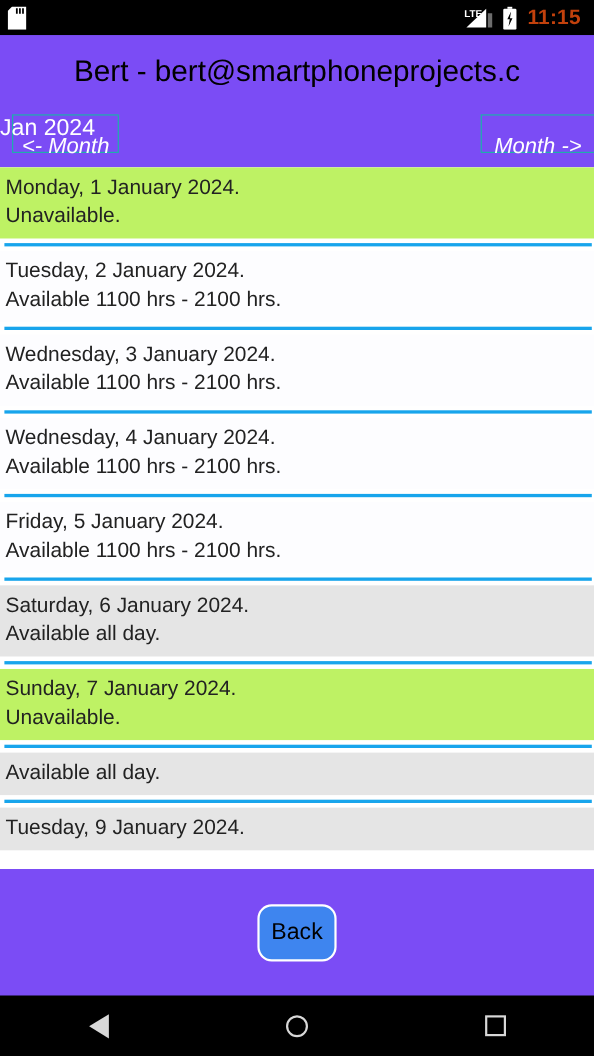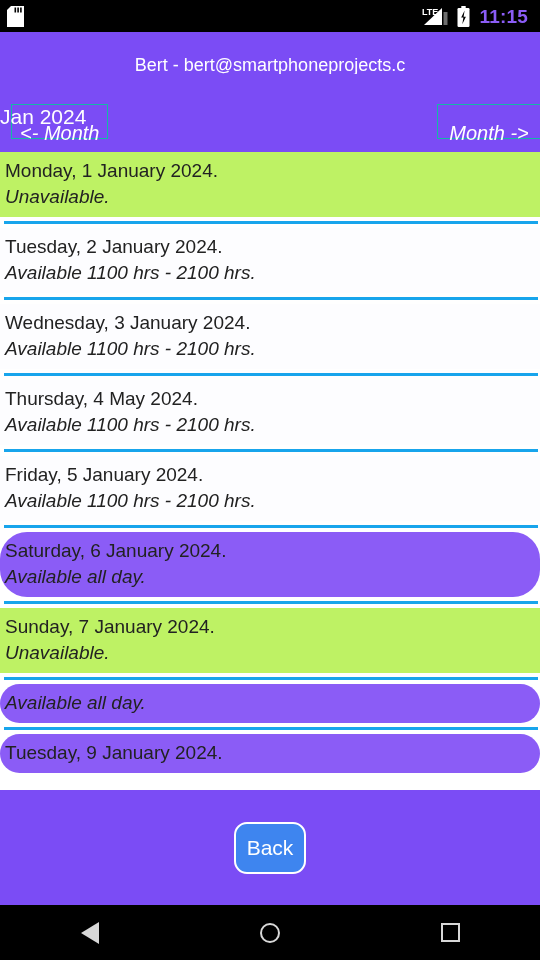--- a/index.html
+++ b/index.html
@@ -37,7 +37,7 @@
   .sb-left { display: flex; align-items: center; }
   .sb-right { margin-left: auto; display: flex; align-items: center; gap: 9px; }
   .sb-time {
-    color: #8b5cf6;
+    color: #c2410c;
     font-size: 19px;
     font-weight: bold;
     letter-spacing: .2px;

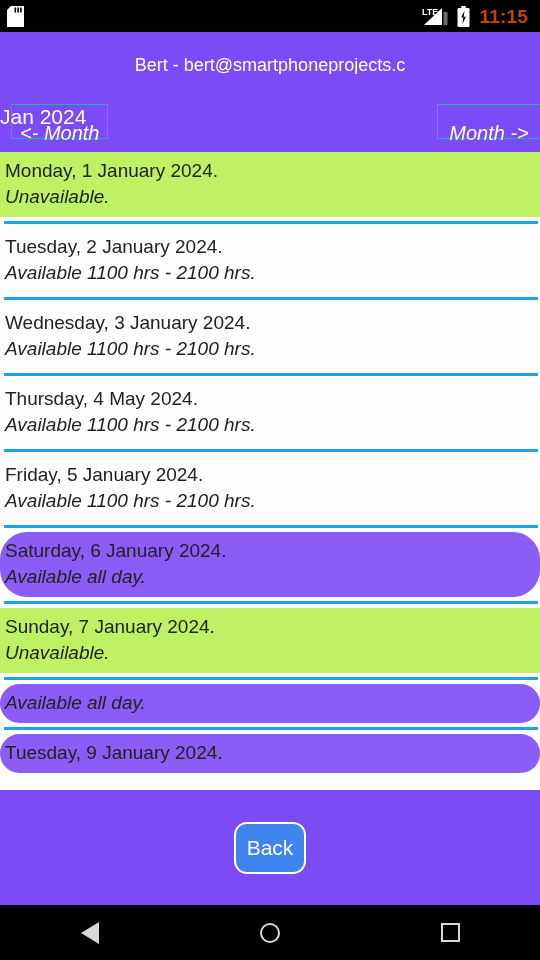--- a/index.html
+++ b/index.html
@@ -58,8 +58,8 @@
     padding-top: 8px;
   }
   .appbar-title {
-    color: #ffffff;
-    font-size: 18px;
+    color: #000000;
+    font-size: 27px;
     line-height: 1;
     white-space: nowrap;
     overflow: hidden;

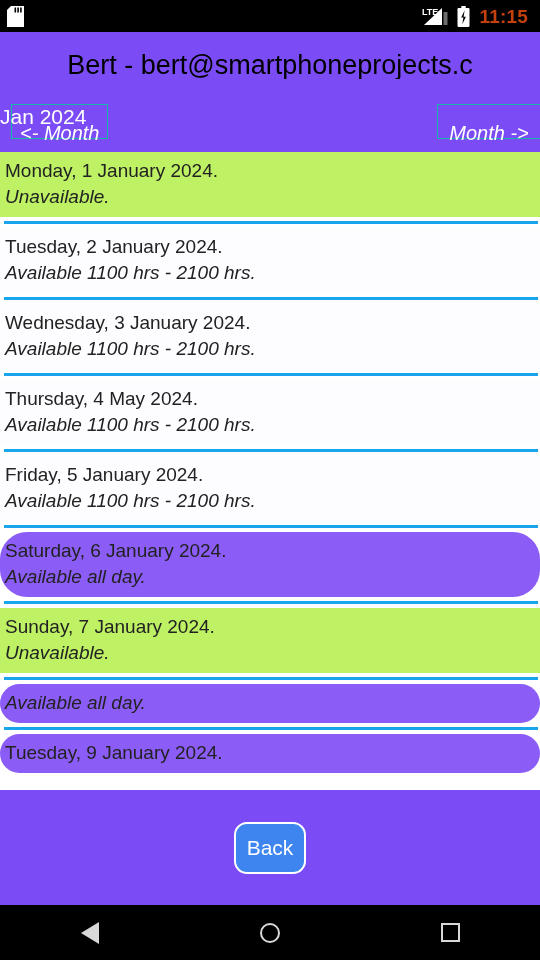--- a/index.html
+++ b/index.html
@@ -122,7 +122,6 @@
     font-size: 19px;
     line-height: 26px;
     white-space: nowrap;
-    font-style: italic;
   }
   .row-sep {
     height: 11px;

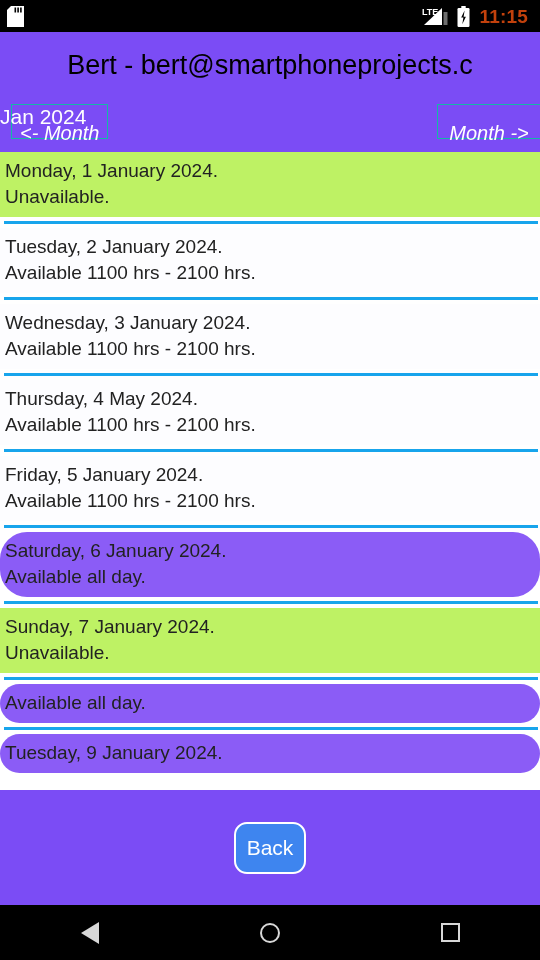--- a/index.html
+++ b/index.html
@@ -256,7 +256,7 @@
       </div>
       <div class="row-sep"></div>
       <div class="day-row partial">
-        <div class="day-date">Thursday,  4 May 2024.</div>
+        <div class="day-date">Wednesday,  4 January 2024.</div>
         <div class="day-status">Available 1100 hrs - 2100 hrs.</div>
       </div>
       <div class="row-sep"></div>

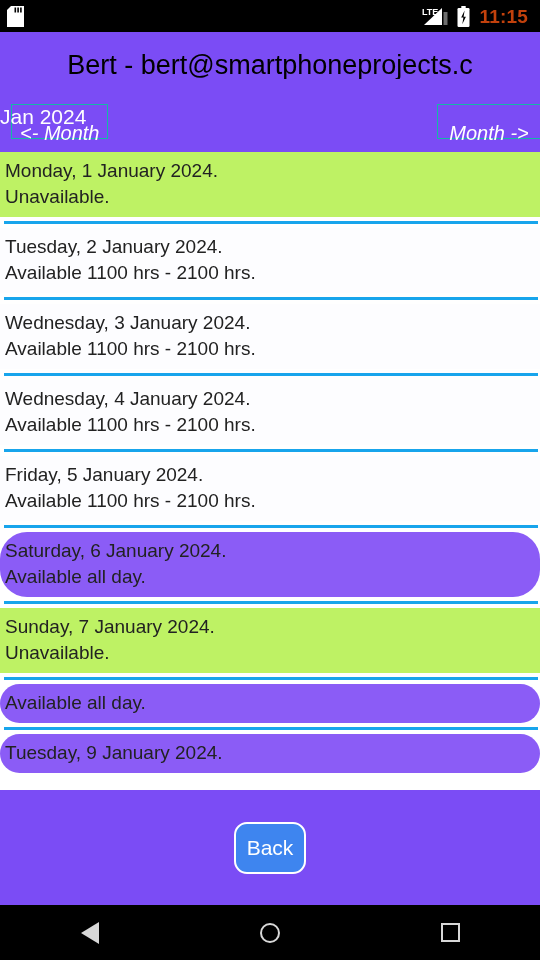--- a/index.html
+++ b/index.html
@@ -108,7 +108,7 @@
     padding: 6px 0 7px 5px;
     box-sizing: border-box;
   }
-  .day-row.available { background: #8b5cf6; border-radius: 27px; }
+  .day-row.available { background: #e5e5e5; }
   .day-row.unavailable { background: #bef264; }
   .day-row.partial { background: #fdfdff; }
   .day-date {

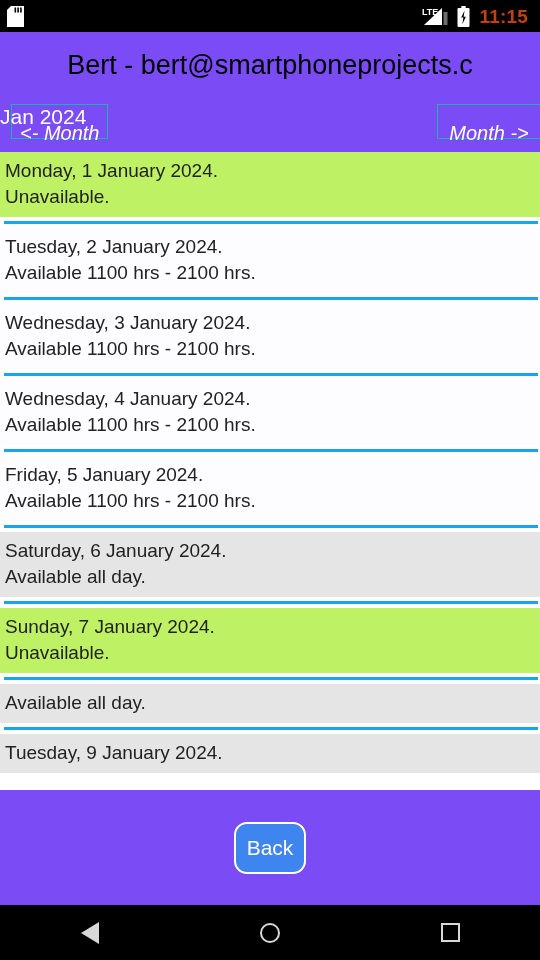--- a/index.html
+++ b/index.html
@@ -151,7 +151,7 @@
     background: #3e85ef;
     border: 2px solid #ffffff;
     border-radius: 13px;
-    color: #ffffff;
+    color: #000000;
     font-family: "Liberation Sans", sans-serif;
     font-size: 21px;
     width: 72px;

